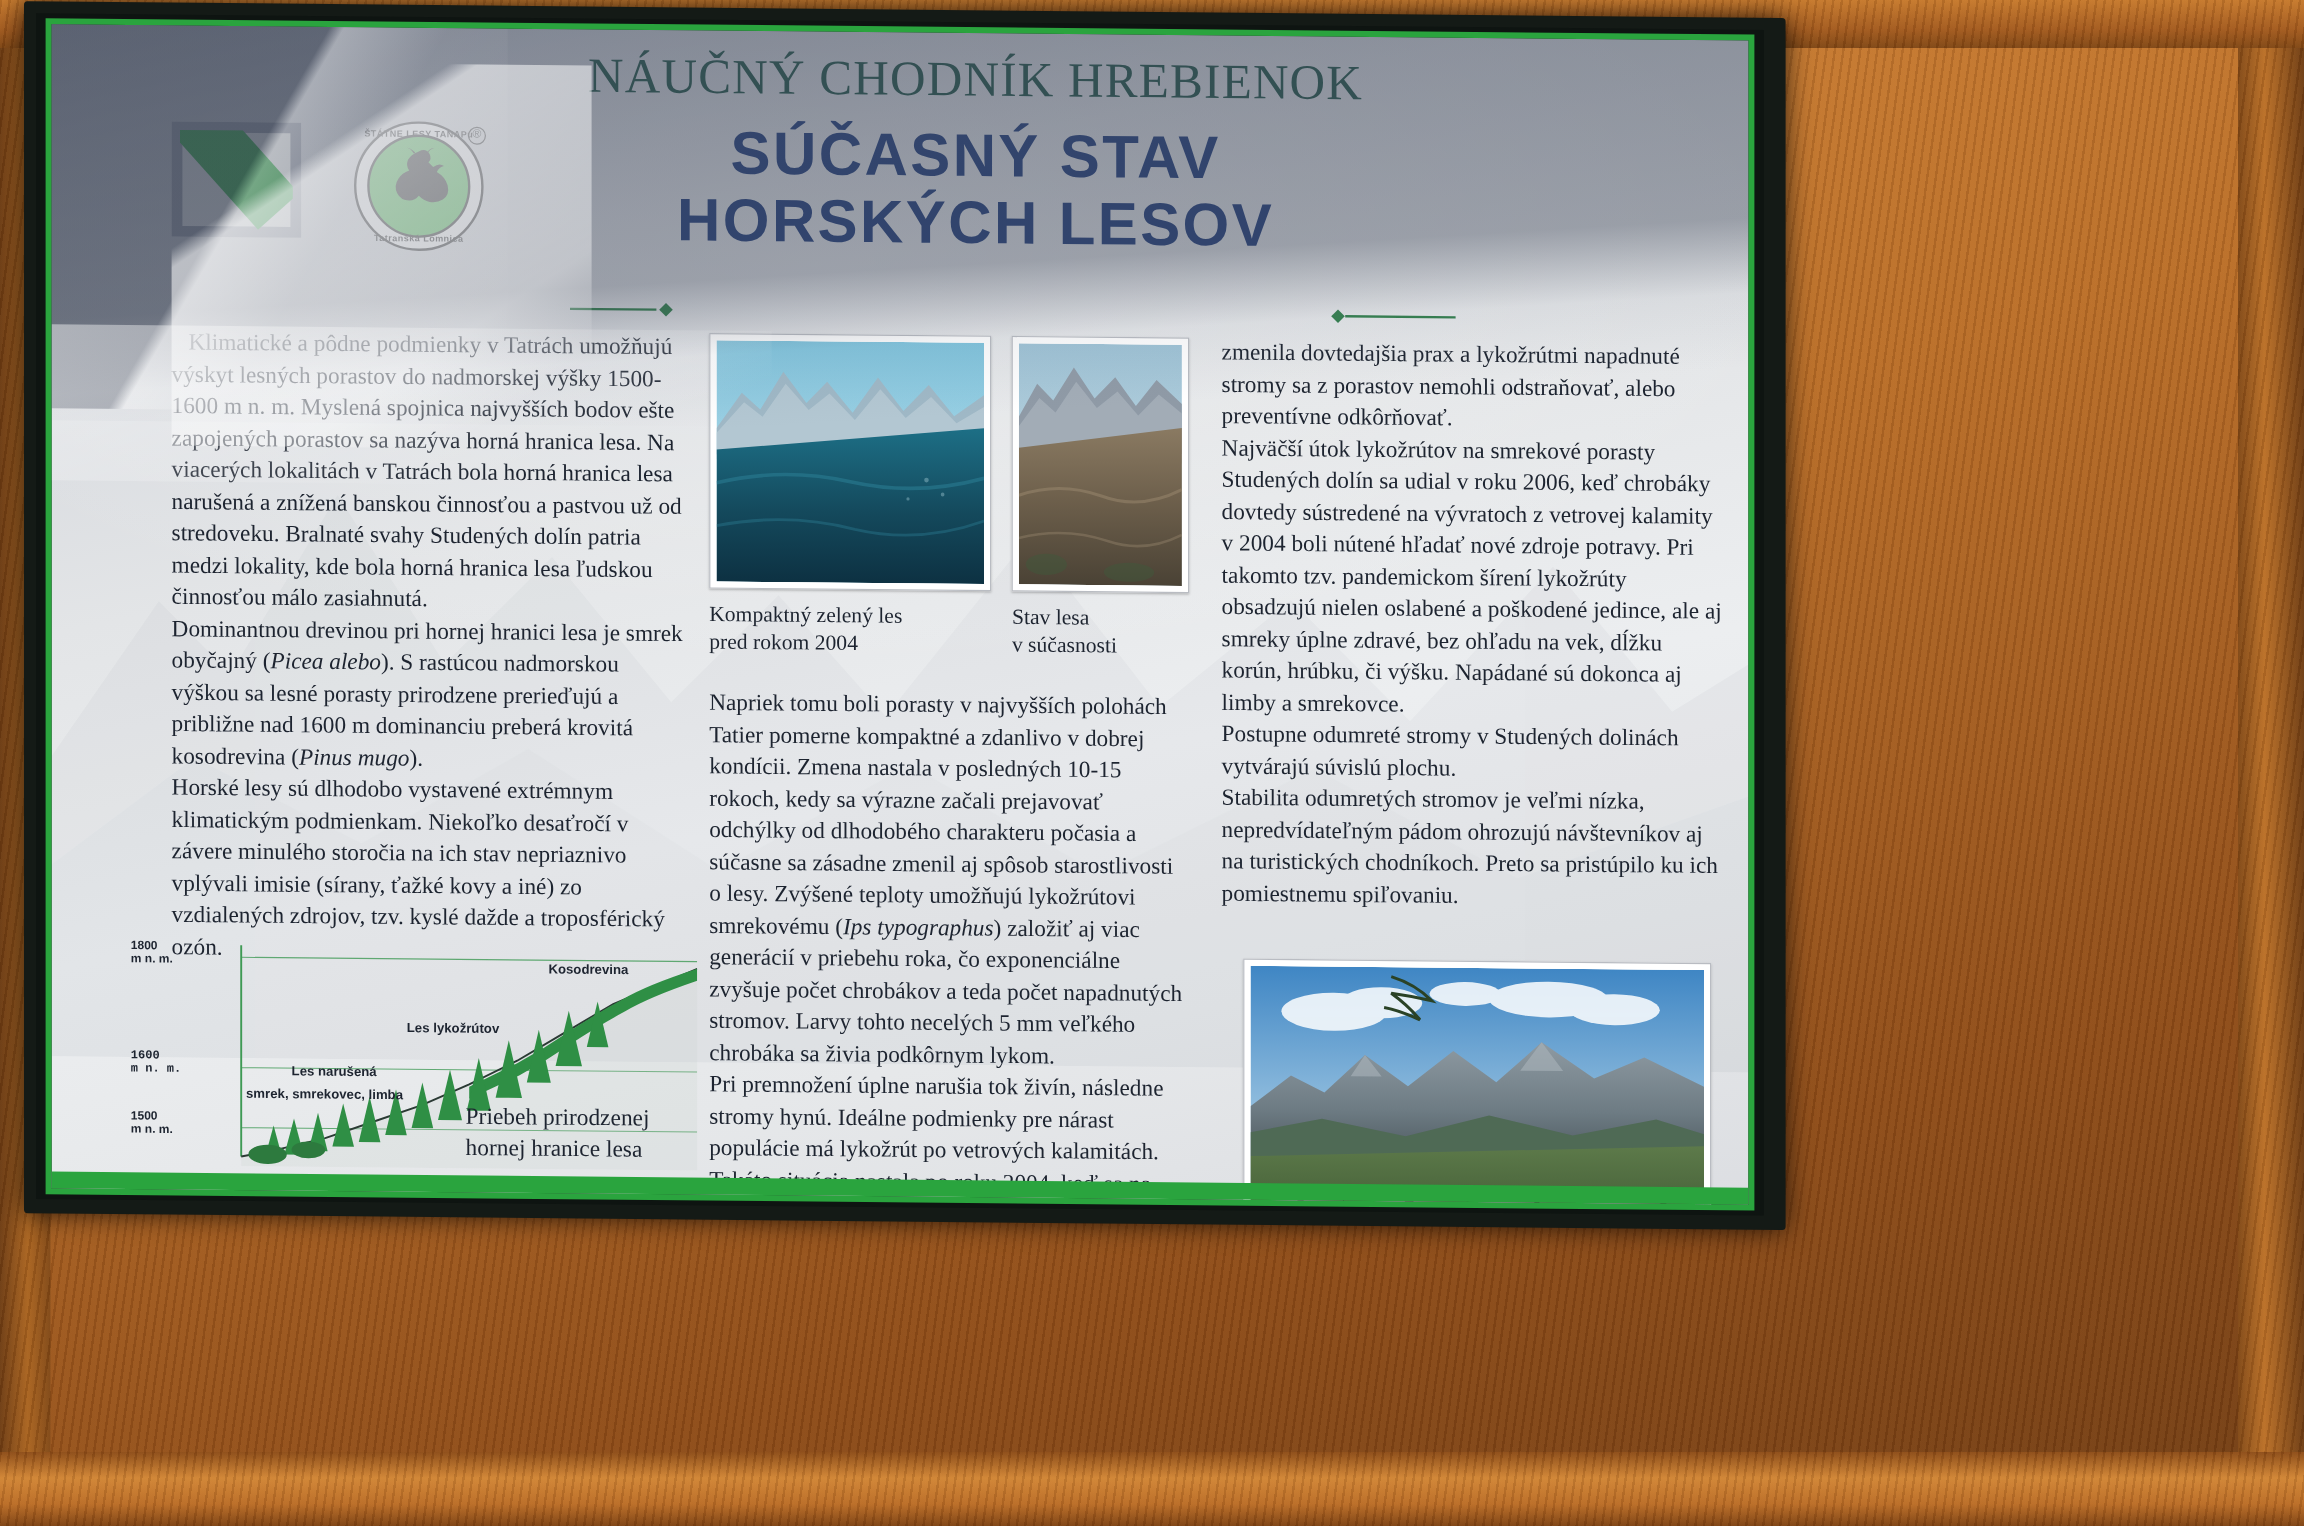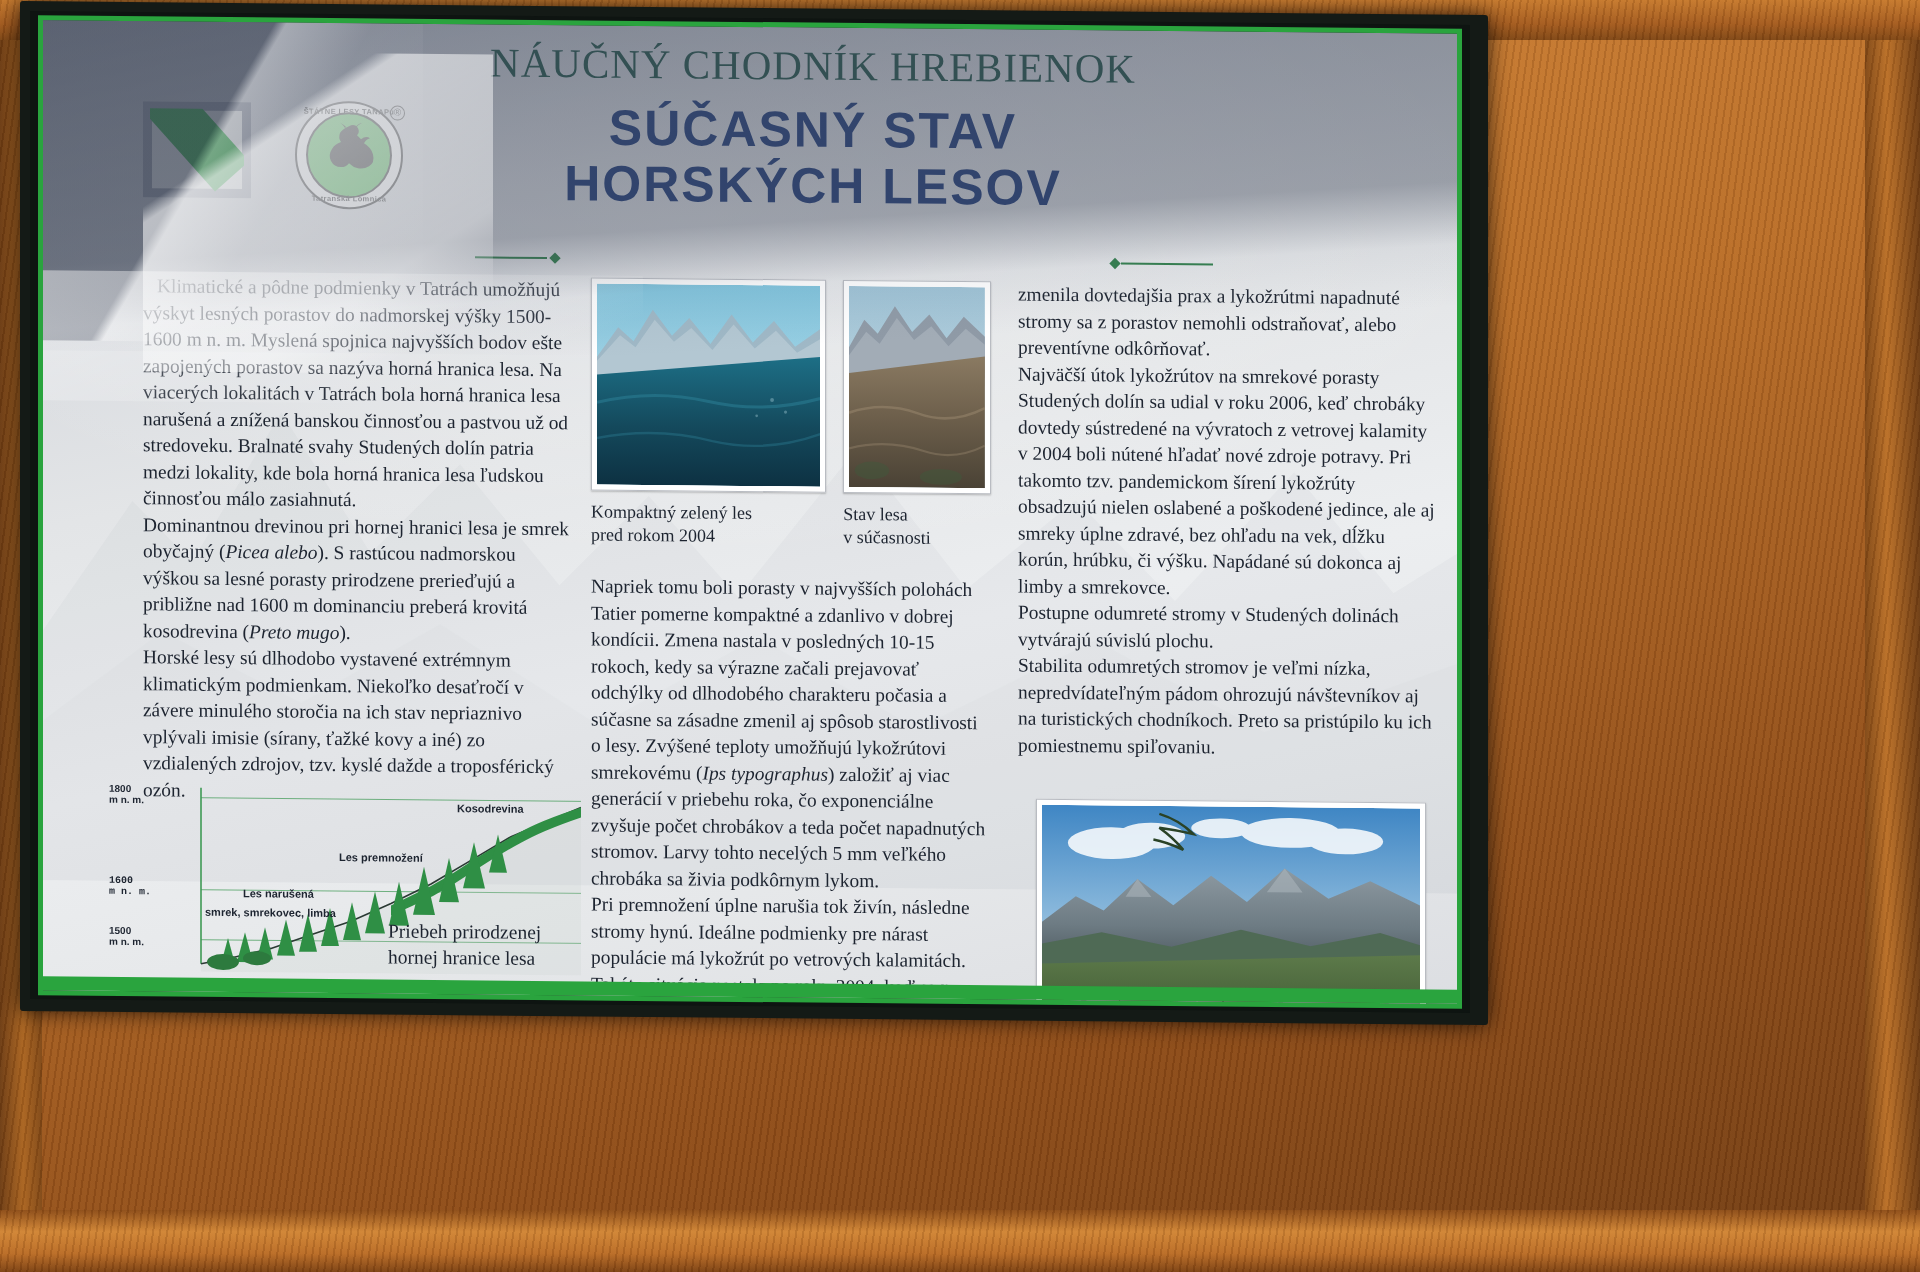--- a/index.html
+++ b/index.html
@@ -174,7 +174,7 @@
         <div class="col col-left">
           <div class="body-text">
             <p class="indent">Klimatické a pôdne podmienky v Tatrách umožňujú výskyt lesných porastov do nadmorskej výšky 1500-1600 m n. m. Myslená spojnica najvyšších bodov ešte zapojených porastov sa nazýva horná hranica lesa. Na viacerých lokalitách v Tatrách bola horná hranica lesa narušená a znížená banskou činnosťou a pastvou už od stredoveku. Bralnaté svahy Studených dolín patria medzi lokality, kde bola horná hranica lesa ľudskou činnosťou málo zasiahnutá.</p>
-            <p>Dominantnou drevinou pri hornej hranici lesa je smrek obyčajný (<span class="ital">Picea alebo</span>). S rastúcou nadmorskou výškou sa lesné porasty prirodzene prerieďujú a približne nad 1600 m dominanciu preberá krovitá kosodrevina (<span class="ital">Preto mugo</span>).</p>
+            <p>Dominantnou drevinou pri hornej hranici lesa je smrek obyčajný (<span class="ital">Picea alebo</span>). S rastúcou nadmorskou výškou sa lesné porasty prirodzene prerieďujú a približne nad 1600 m dominanciu preberá krovitá kosodrevina (<span class="ital">Pinus mugo</span>).</p>
             <p>Horské lesy sú dlhodobo vystavené extrémnym klimatickým podmienkam. Niekoľko desaťročí v závere minulého storočia na ich stav nepriaznivo vplývali imisie (sírany, ťažké kovy a iné) zo vzdialených zdrojov, tzv. kyslé dažde a troposférický ozón.</p>
           </div>
         </div>

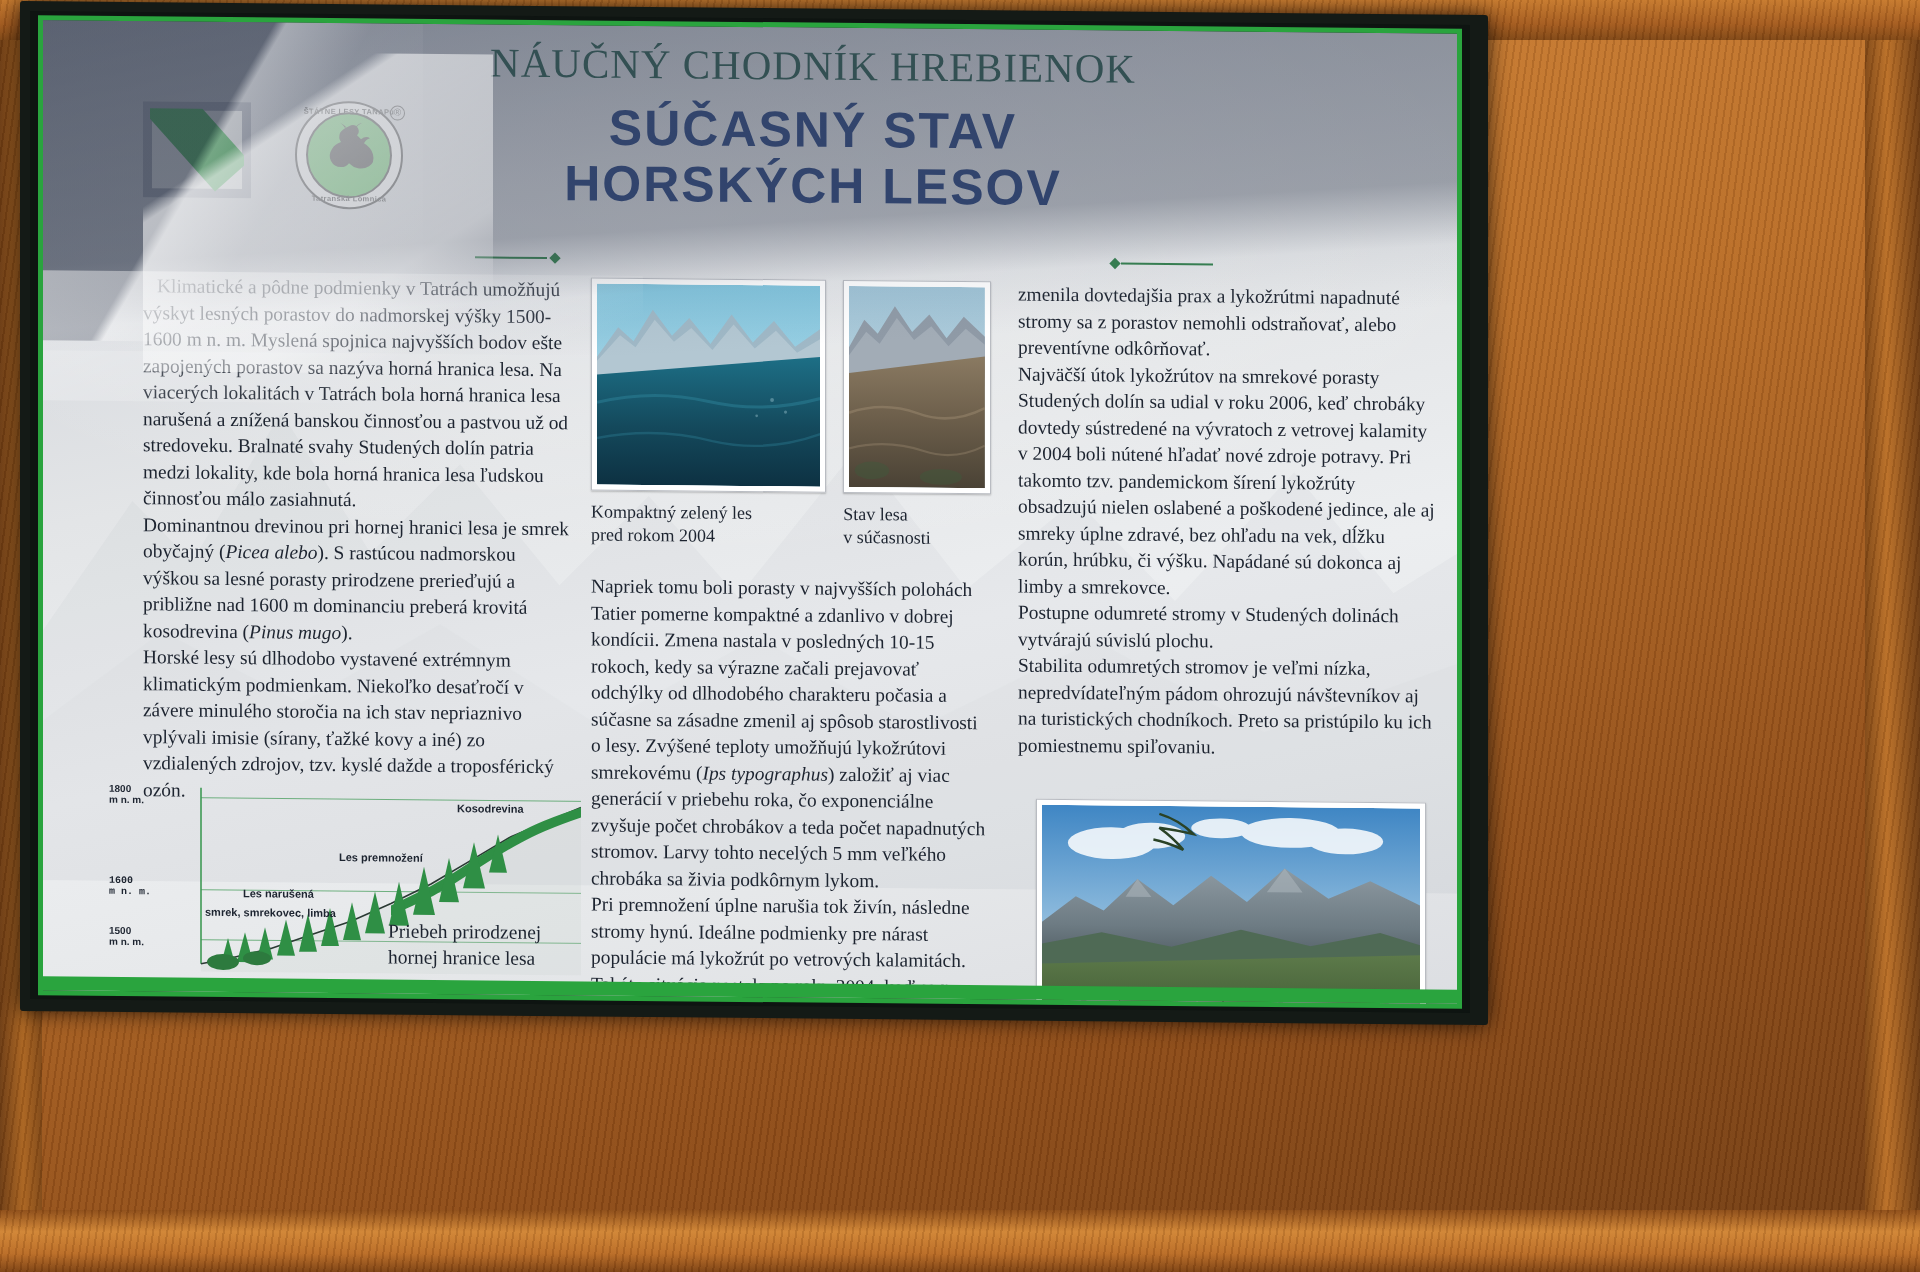--- a/index.html
+++ b/index.html
@@ -365,7 +365,7 @@
         </div>
 
         <div class="clab" style="left:296px;top:18px;">Kosodrevina</div>
-        <div class="clab" style="left:178px;top:68px;">Les premnožení</div>
+        <div class="clab" style="left:178px;top:68px;">Les lykožrútov</div>
         <div class="clab" style="left:82px;top:105px;">Les narušená</div>
         <div class="clab" style="left:44px;top:124px;">smrek, smrekovec, limba</div>
       </div>

